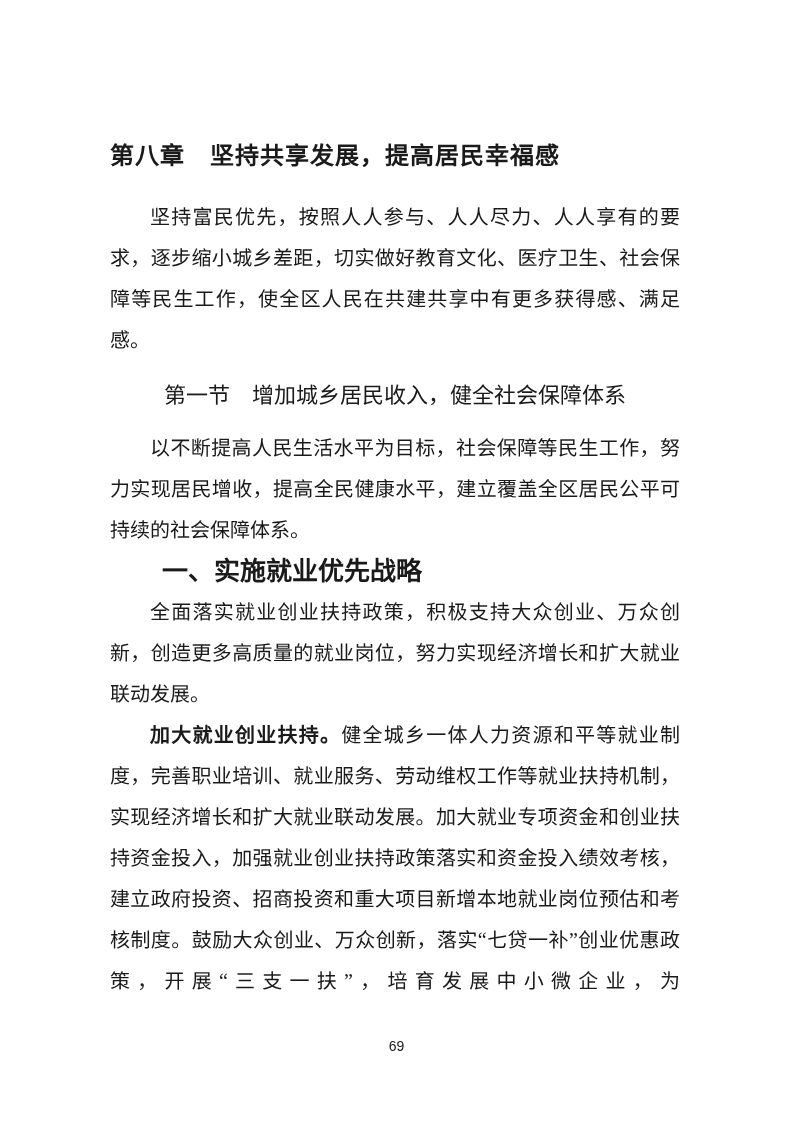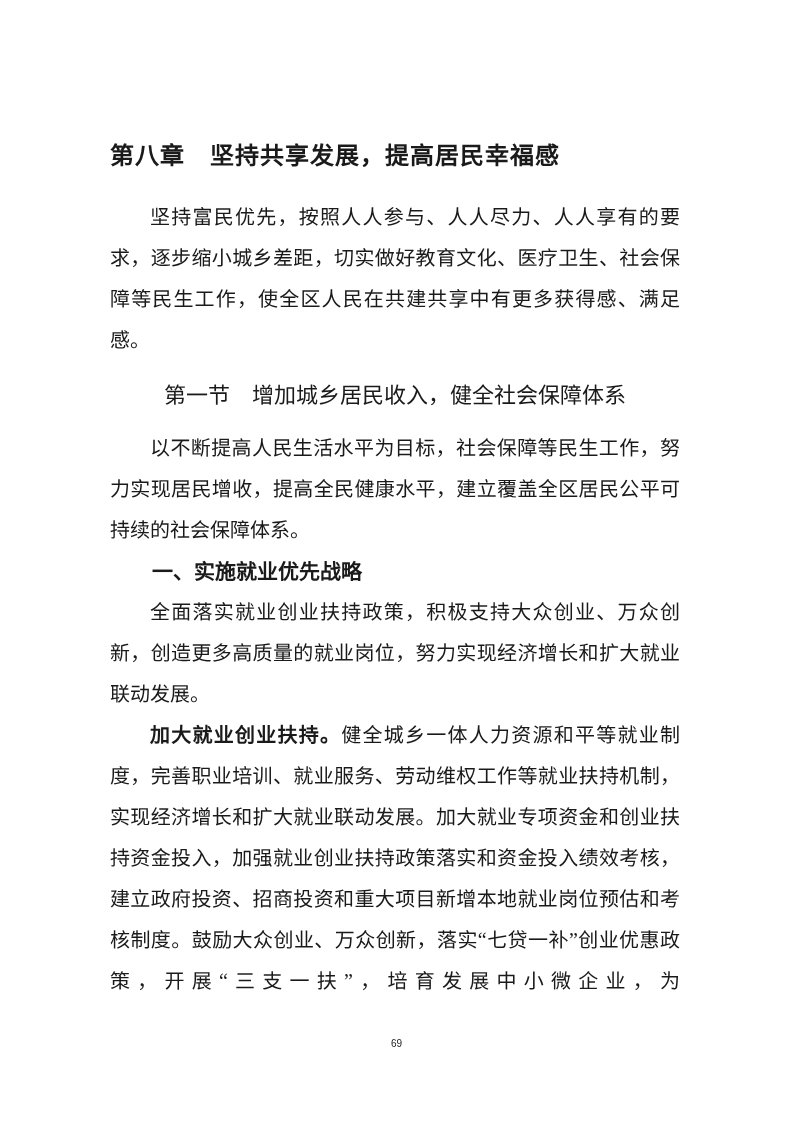--- a/index.html
+++ b/index.html
@@ -41,7 +41,7 @@
   .subheading {
     font-family: "Liberation Sans", "DejaVu Sans", sans-serif;
     font-weight: bold;
-    font-size: 21px;
+    font-size: 26px;
     line-height: 41px;
     text-indent: 2em;
     margin: 0;

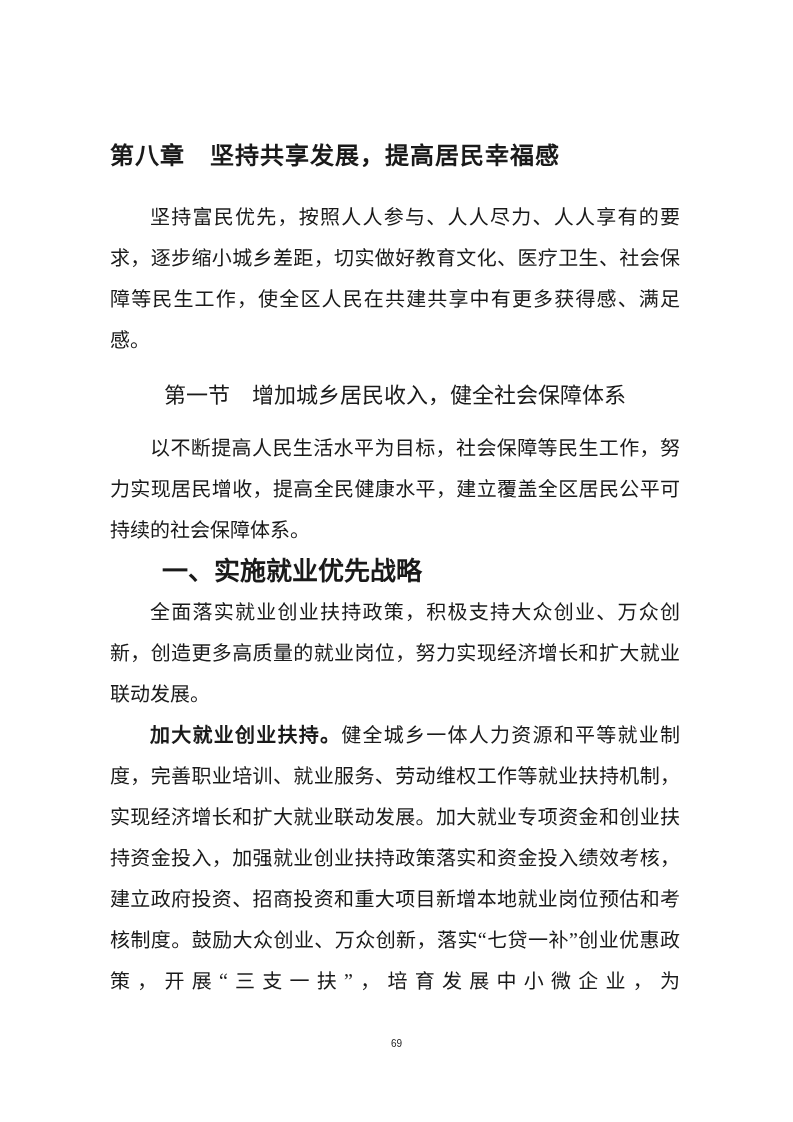--- a/index.html
+++ b/index.html
@@ -68,7 +68,7 @@
     width: 793px;
     text-align: center;
     font-family: "Liberation Sans", "DejaVu Sans", sans-serif;
-    font-size: 10px;
+    font-size: 14px;
     color: #222222;
   }
 </style>

